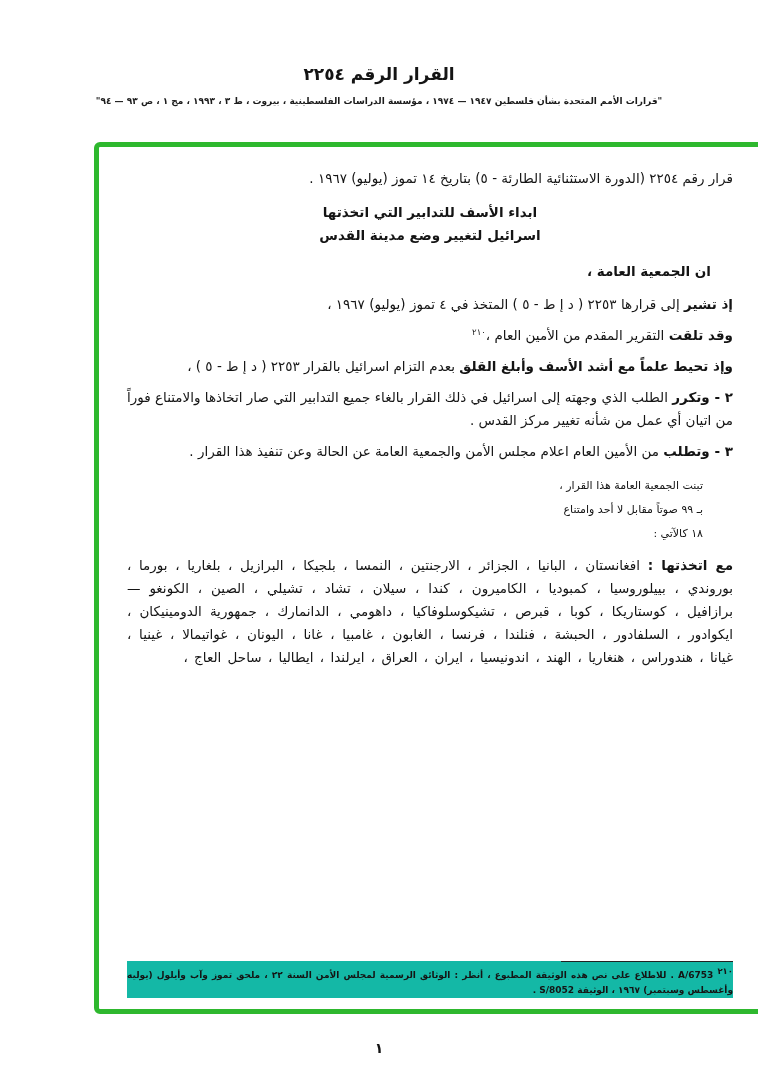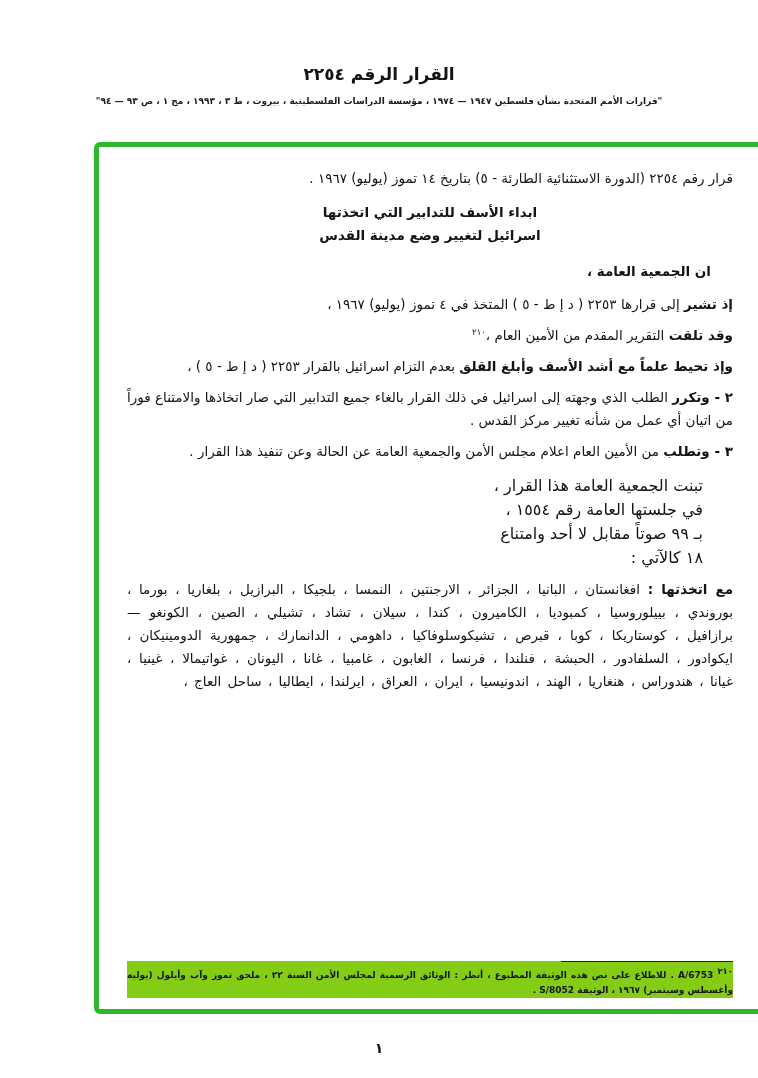--- a/index.html
+++ b/index.html
@@ -30,7 +30,7 @@
   .opening { font-weight:bold; padding-right:22px; margin:12px 0 10px; }
   .bold { font-weight:bold; }
   .adoption-group { margin:11px 0 9px; }
-  .adoption-line { margin:0 0 1px; font-size:16px; line-height:23px; text-align:right; padding-right:30px; }
+  .adoption-line { margin:0 0 1px; font-size:11px; line-height:23px; text-align:right; padding-right:30px; }
   .countries-p { line-height:23px; word-spacing:2px; margin-bottom:0; }
   sup { font-size:8.5px; vertical-align:super; line-height:0; }
 

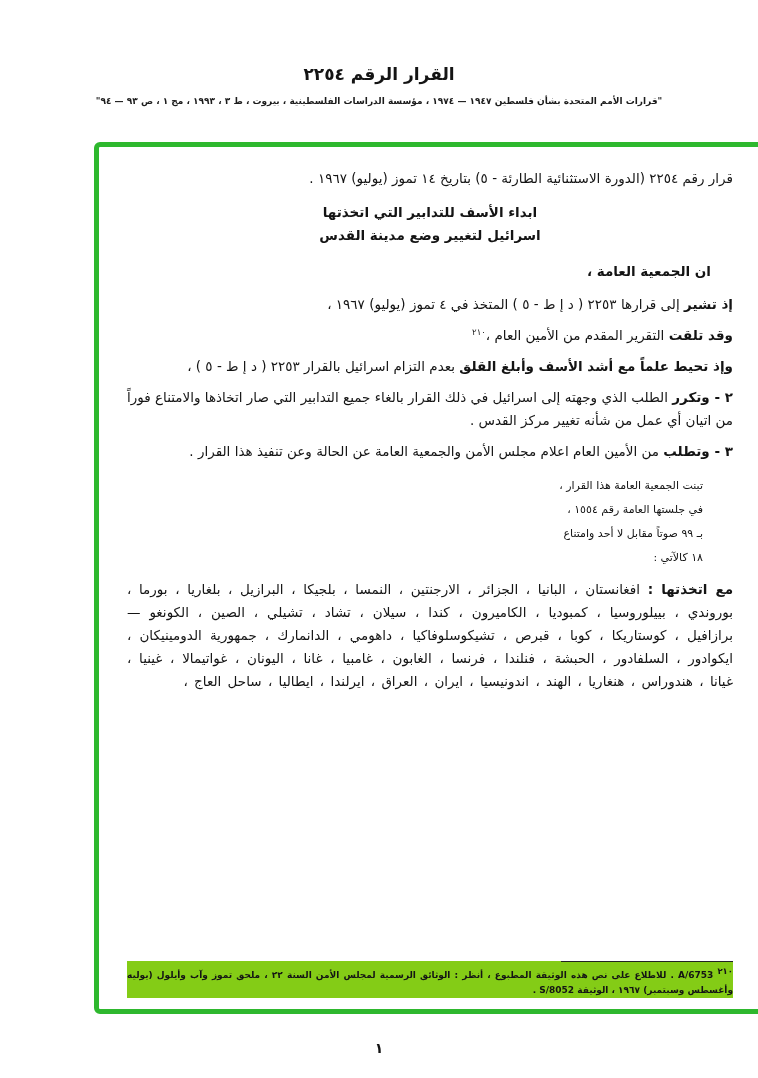--- a/index.html
+++ b/index.html
@@ -92,7 +92,6 @@
 
     <div class="adoption-group">
       <p class="adoption-line">تبنت الجمعية العامة هذا القرار ،</p>
-      <p class="adoption-line">في جلستها العامة رقم ١٥٥٤ ،</p>
       <p class="adoption-line">بـ ٩٩ صوتاً مقابل لا أحد وامتناع</p>
       <p class="adoption-line">١٨ كالآتي :</p>
     </div>

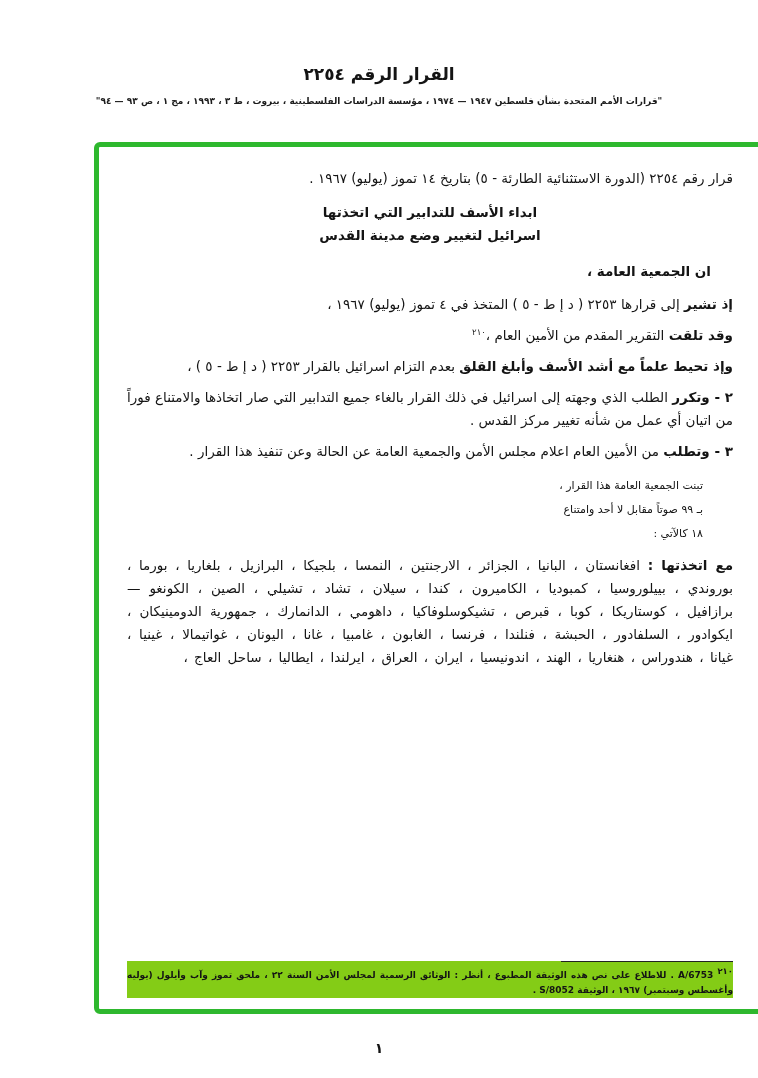--- a/index.html
+++ b/index.html
@@ -34,7 +34,7 @@
   .countries-p { line-height:23px; word-spacing:2px; margin-bottom:0; }
   sup { font-size:8.5px; vertical-align:super; line-height:0; }
 
-  .footnote-block { position:absolute; bottom:11px; right:32px; left:28px; background:#84cc16; }
+  .footnote-block { position:absolute; bottom:11px; right:32px; left:28px; background:#14b8a6; }
   .footnote-rule { width:172px; border:0; border-top:1.5px solid #222; margin:0 0 6px 0; height:0; }
   .footnote-text { font-size:9px; line-height:15px; font-weight:bold; text-align:justify; margin:0; }
 

